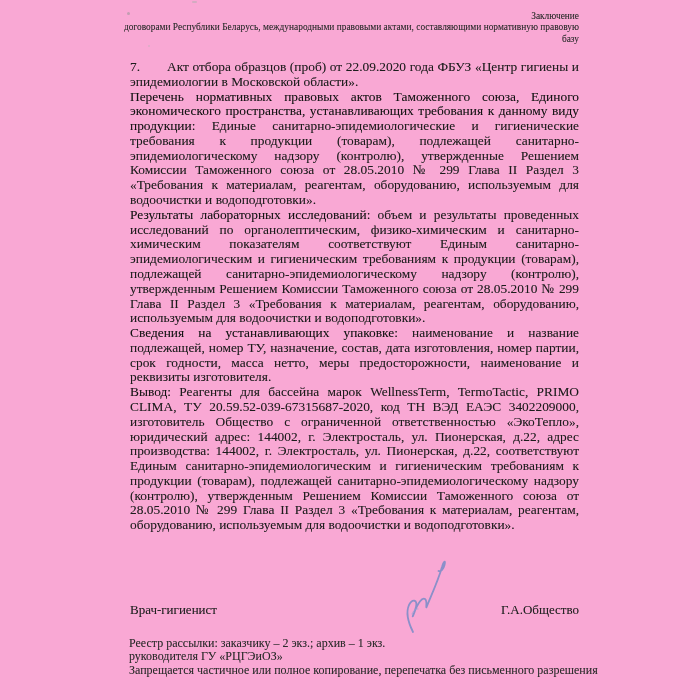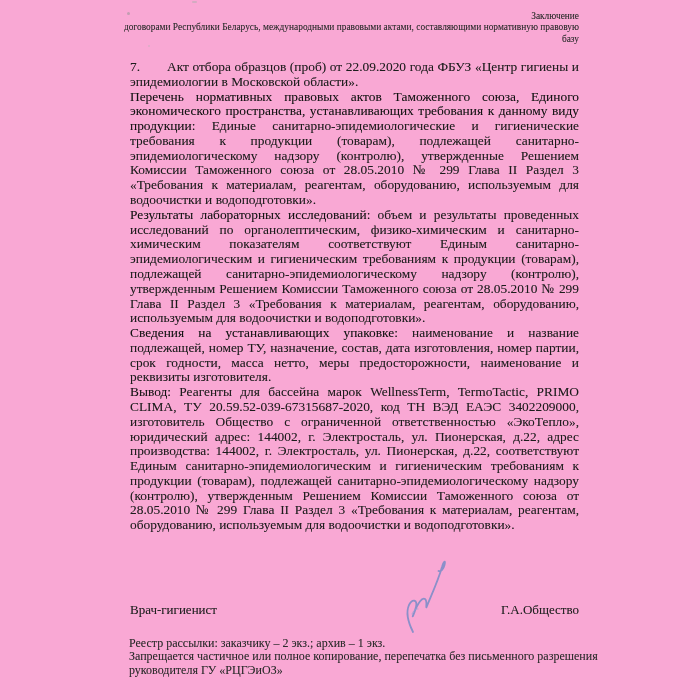--- a/index.html
+++ b/index.html
@@ -88,8 +88,8 @@
 
   <footer class="doc-footer">
     <div>Реестр рассылки: заказчику – 2 экз.; архив – 1 экз.</div>
+    <div>руководителя ГУ «РЦГЭиОЗ»</div>
     <div>Запрещается частичное или полное копирование, перепечатка без письменного разрешения</div>
-    <div>руководителя ГУ «РЦГЭиОЗ»</div>
   </footer>
 
   <div class="speck s1"></div>

